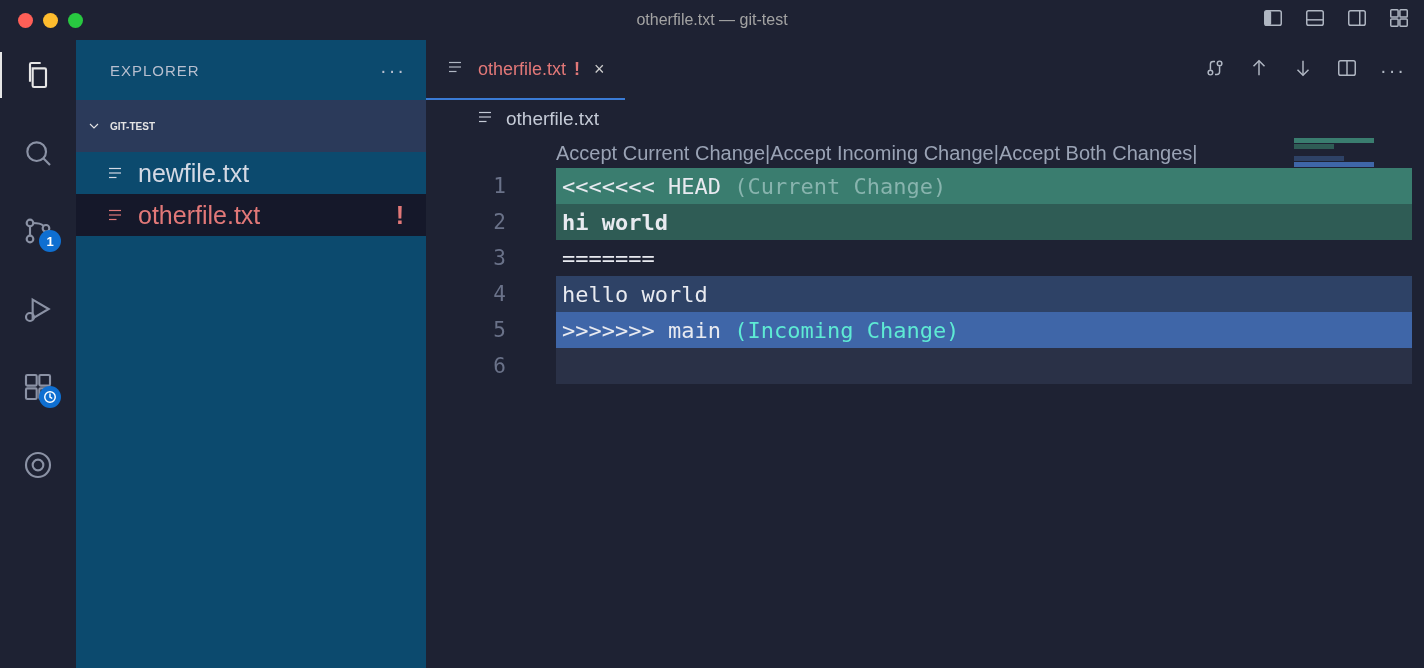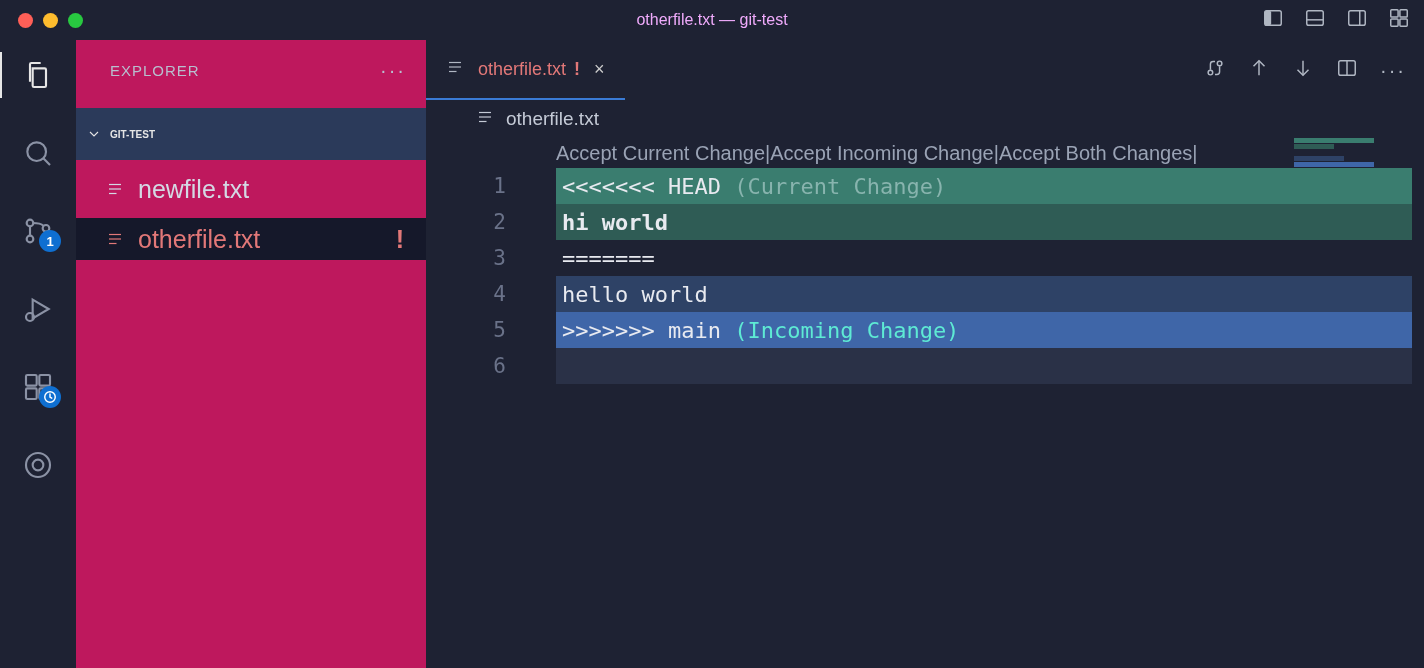--- a/index.html
+++ b/index.html
@@ -37,7 +37,7 @@
     position: absolute;
     left: 50%;
     transform: translateX(-50%);
-    color: #f0abfc;
+    color: #a3a3a3;
     font-size: 16px;
   }
   .title-right {

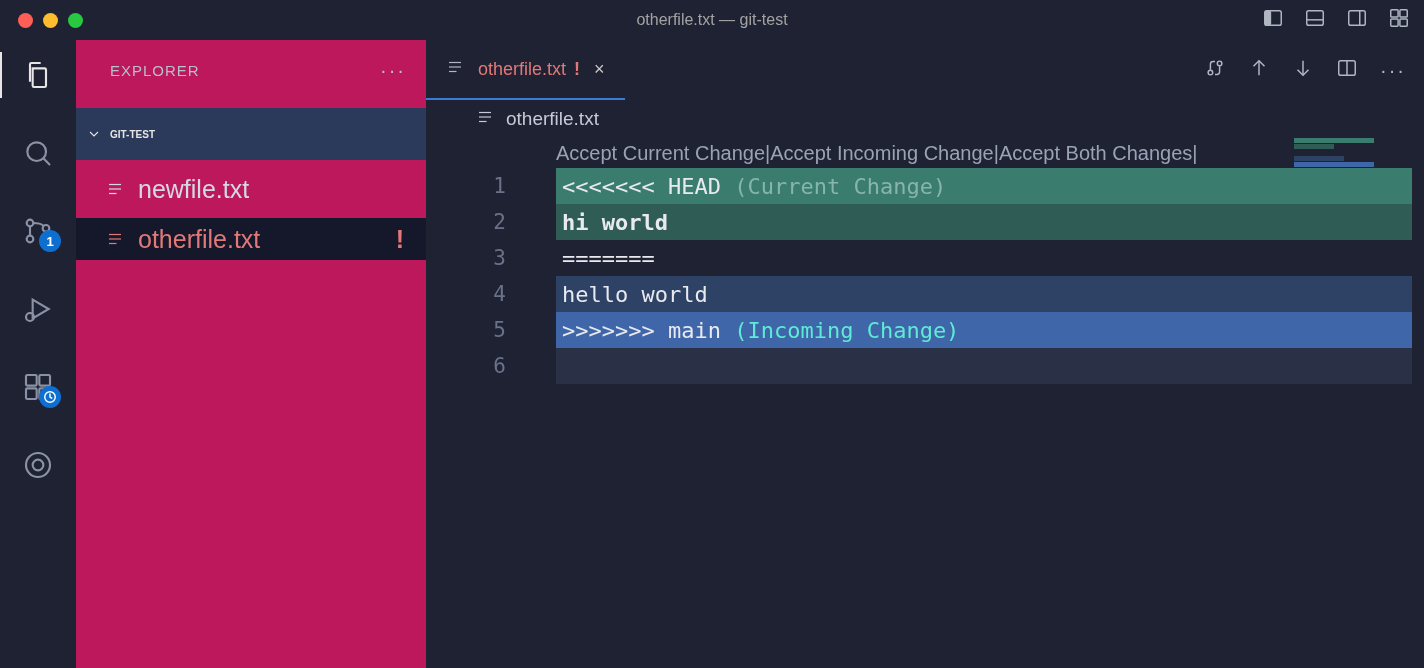--- a/index.html
+++ b/index.html
@@ -103,10 +103,9 @@
   
   .sidebar {
     width: 350px;
-    background: #be185d;
+    background: #0c4a6e;
     display: flex;
     flex-direction: column;
-    gap: 8px;
   }
   .sidebar-header {
     height: 60px;

